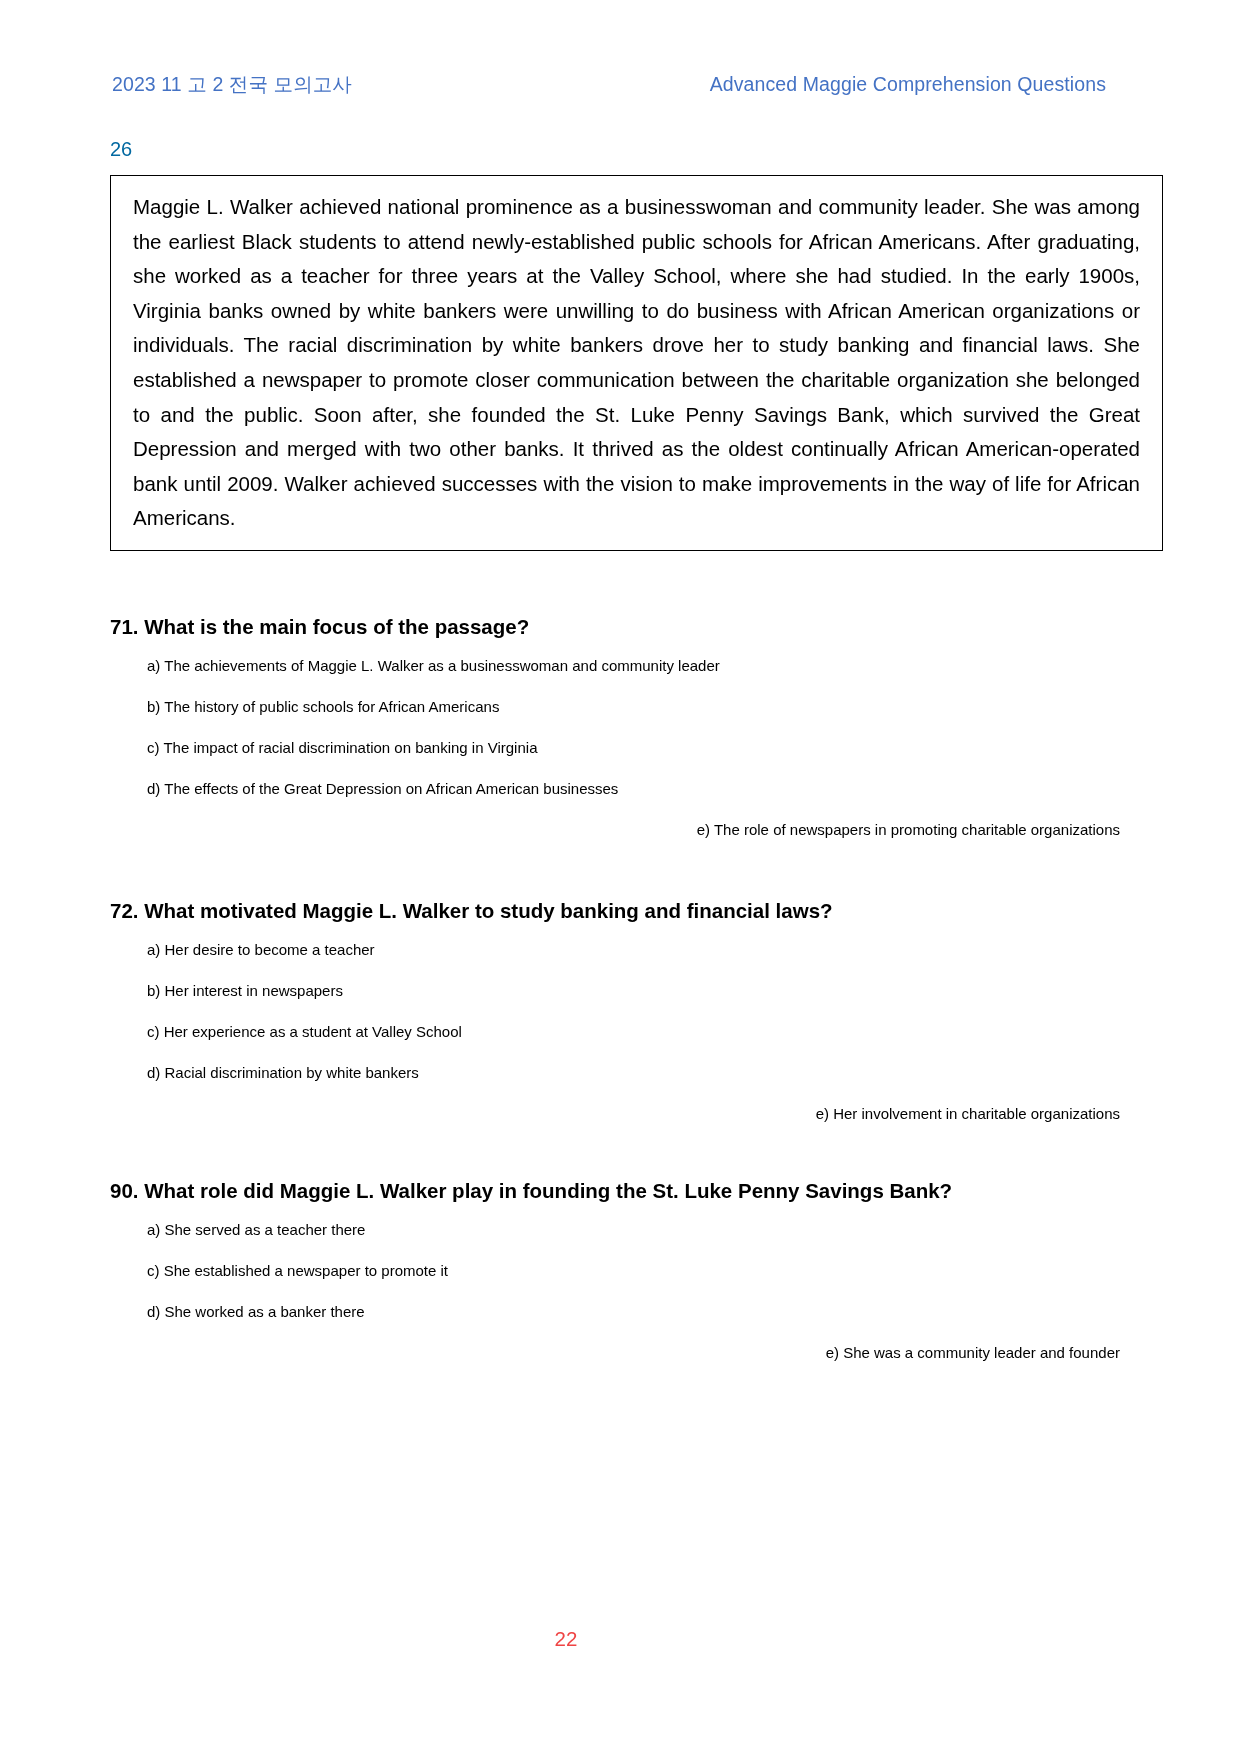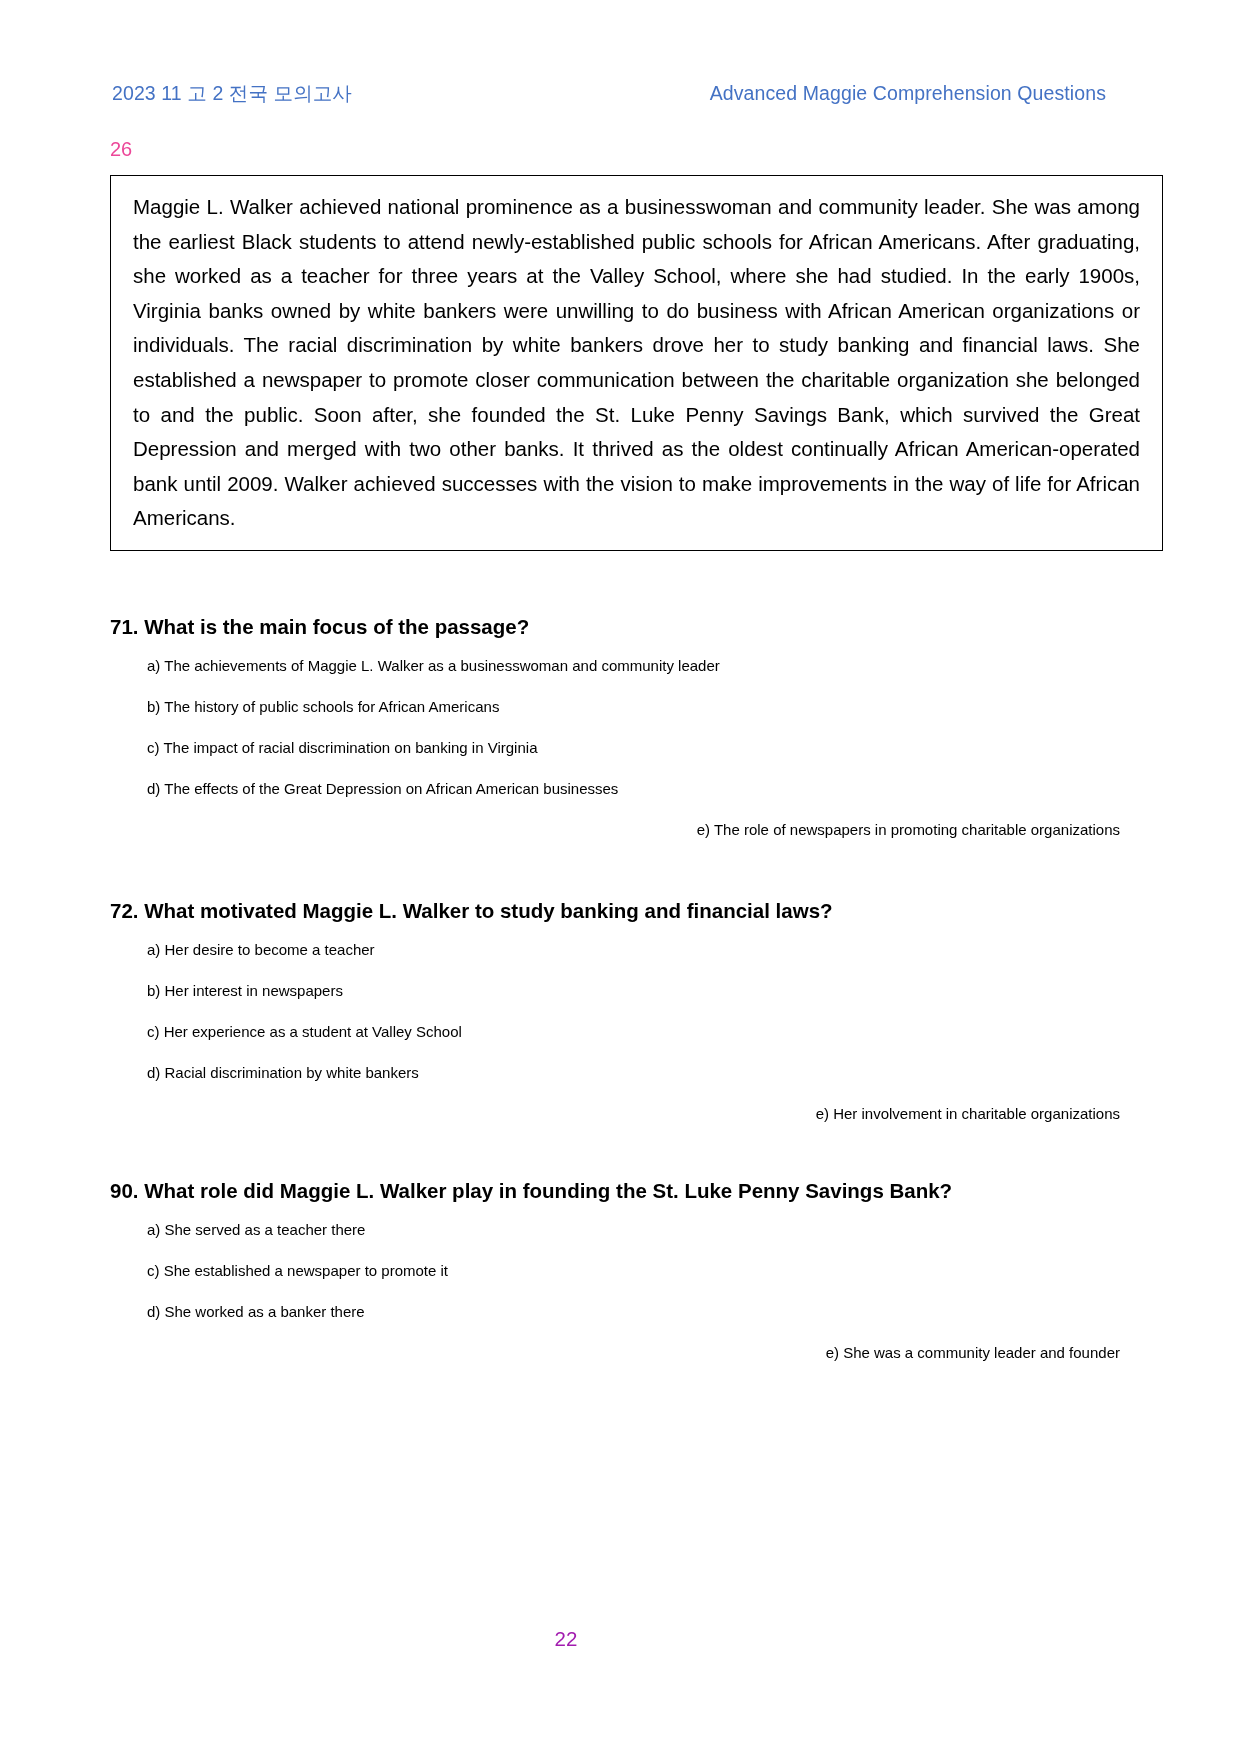--- a/index.html
+++ b/index.html
@@ -27,7 +27,7 @@
   .header {
     position: absolute;
     left: 112px;
-    top: 80px;
+    top: 71px;
     width: 1008px;
     display: flex;
     justify-content: space-between;

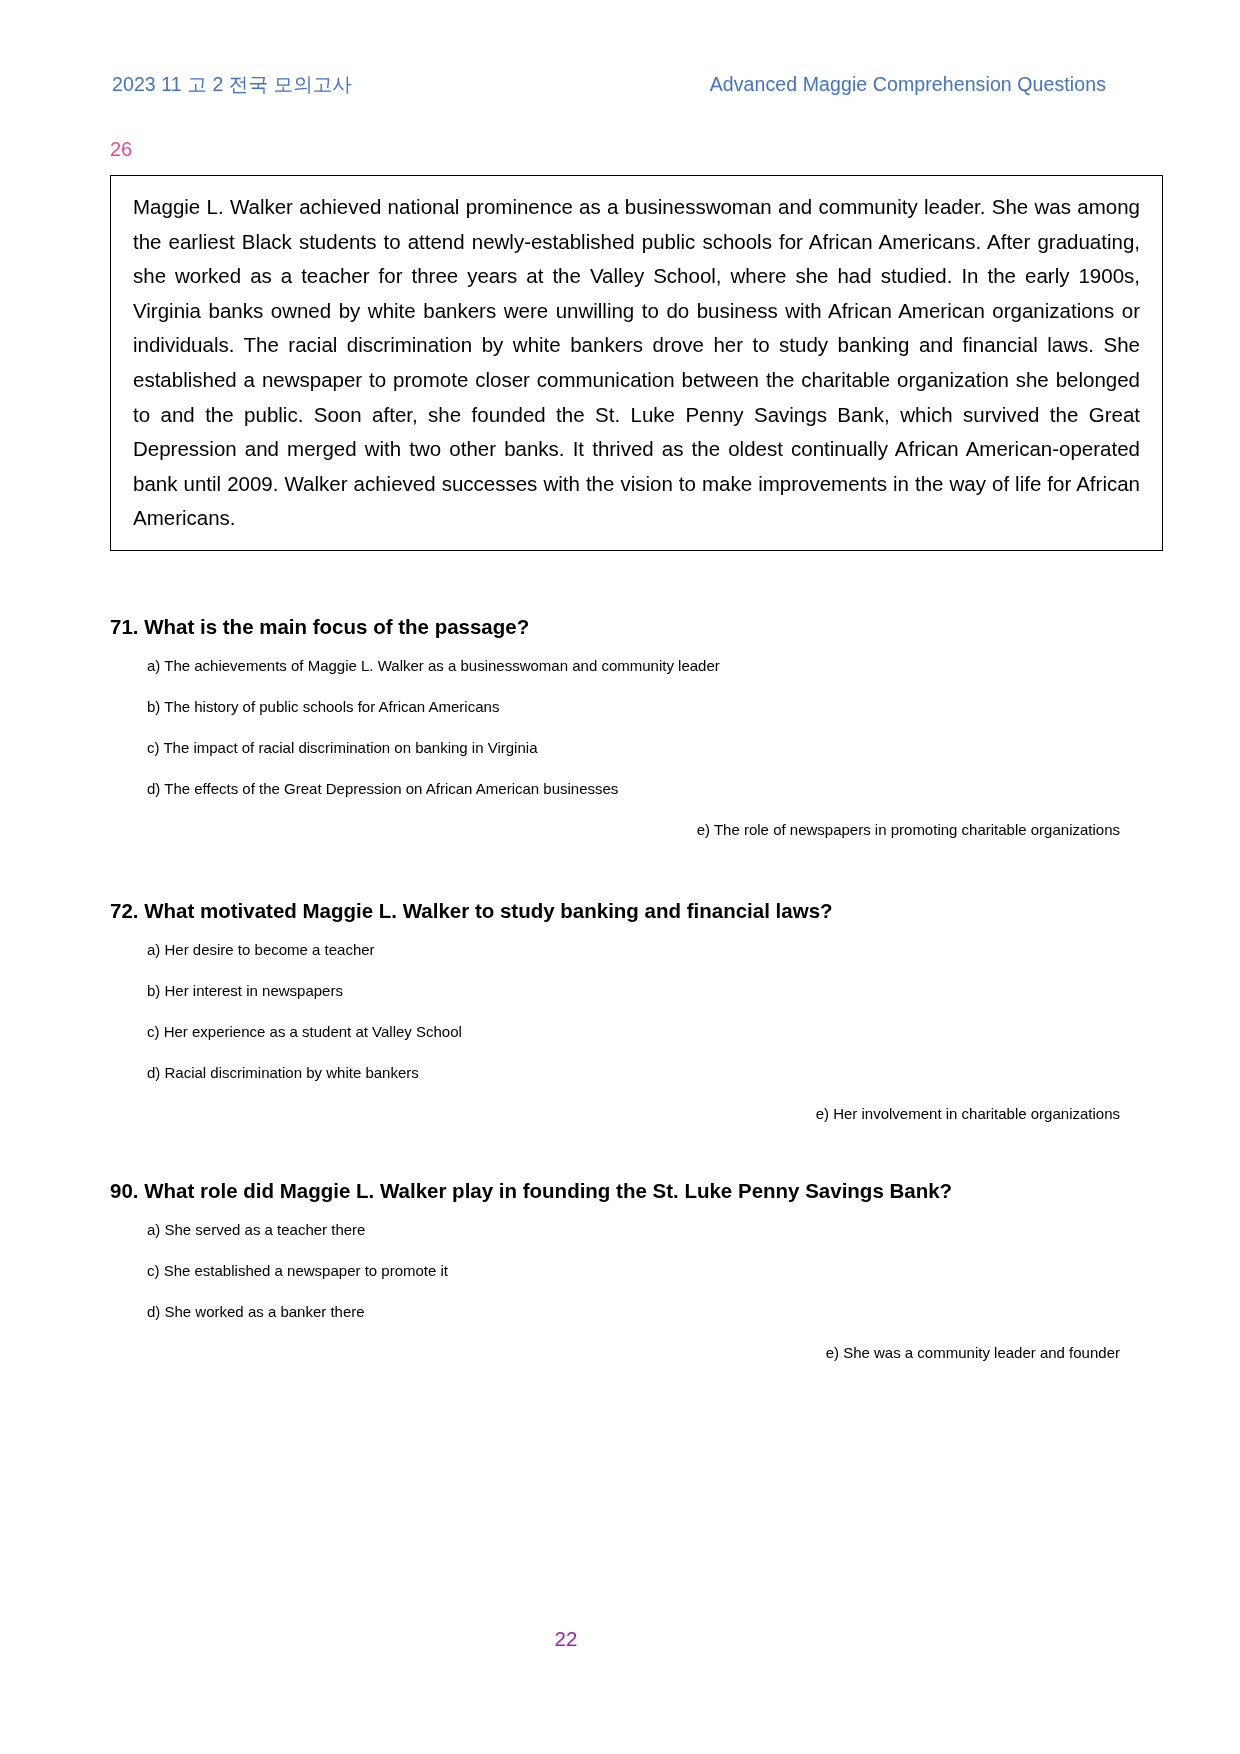--- a/index.html
+++ b/index.html
@@ -50,7 +50,7 @@
     left: 110px;
     top: 138px;
     font-size: 20px;
-    color: #ec4899;
+    color: #0369a1;
   }
 
   

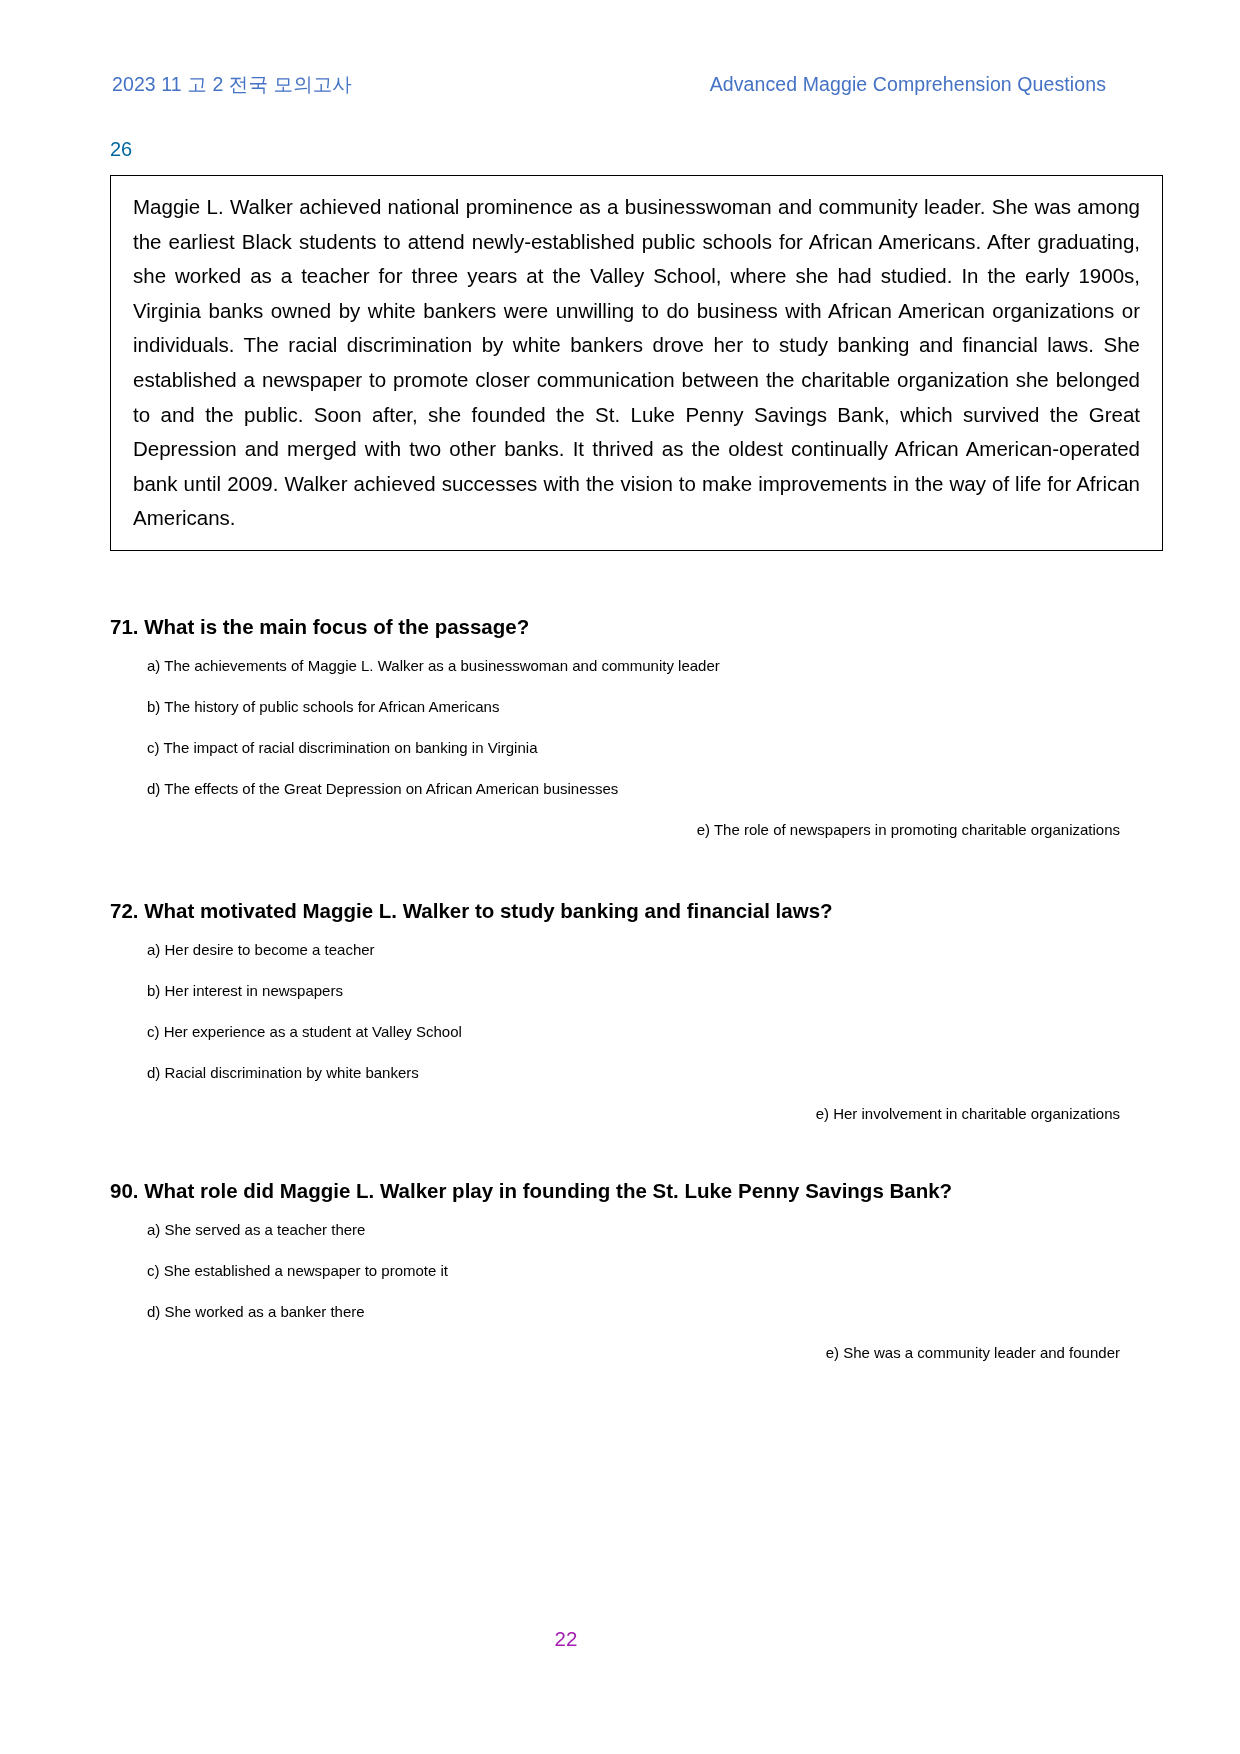--- a/index.html
+++ b/index.html
@@ -122,7 +122,7 @@
     width: 1132px;
     text-align: center;
     font-size: 20.5px;
-    color: #a21caf;
+    color: #ef4444;
   }
 </style>
 </head>

